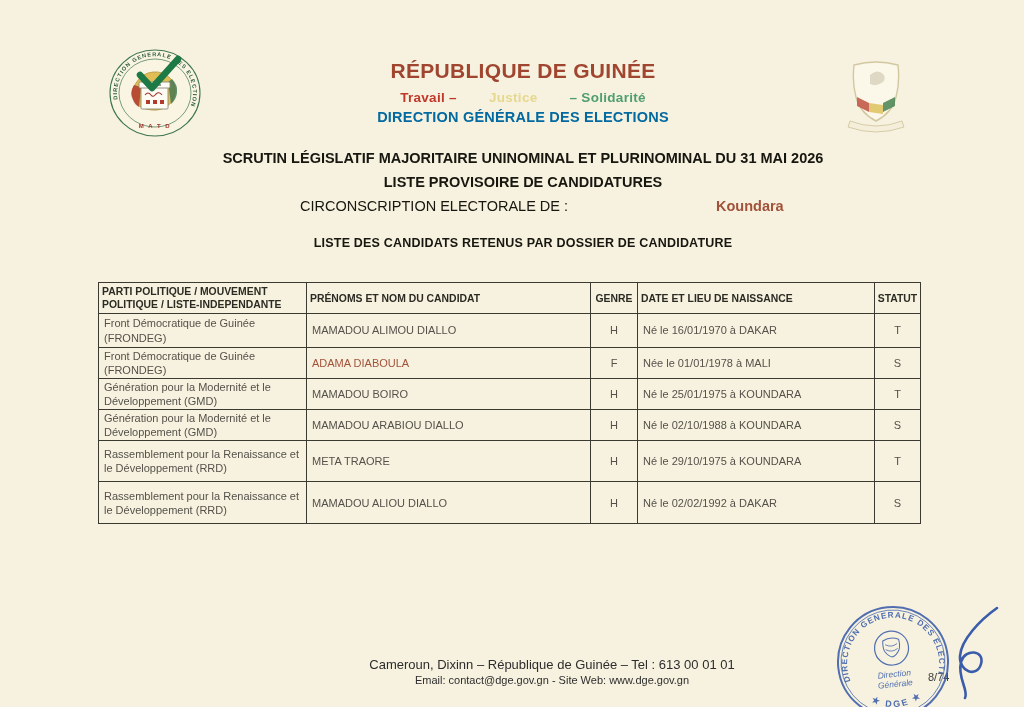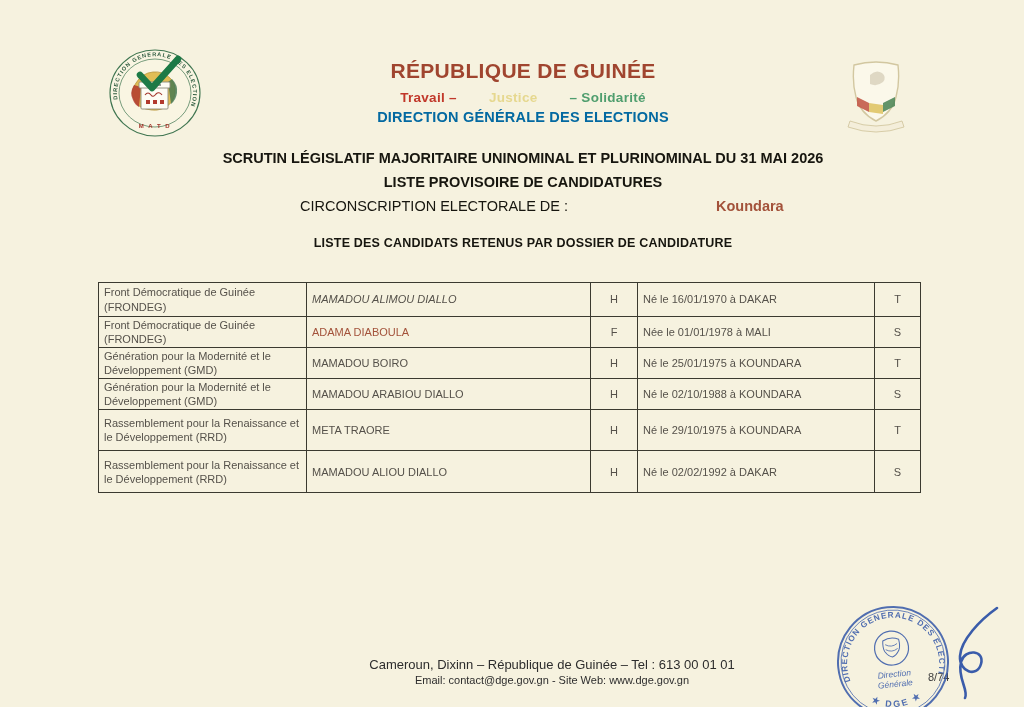--- a/index.html
+++ b/index.html
@@ -96,6 +96,13 @@
         <col style="width:46px">
       </colgroup>
   <tbody>
+        <tr class="h0">
+    <th>PARTI POLITIQUE / MOUVEMENT POLITIQUE / LISTE-INDEPENDANTE</th>
+    <th>PRÉNOMS ET NOM DU CANDIDAT</th>
+    <th class="c">GENRE</th>
+    <th>DATE ET LIEU DE NAISSANCE</th>
+    <th class="c">STATUT</th>
+  </tr>
   <tr class="r0">
     <td>Front Démocratique de Guinée (FRONDEG)</td>
     <td style="color: rgb(85, 81, 74); font-style: italic;">MAMADOU ALIMOU DIALLO</td>

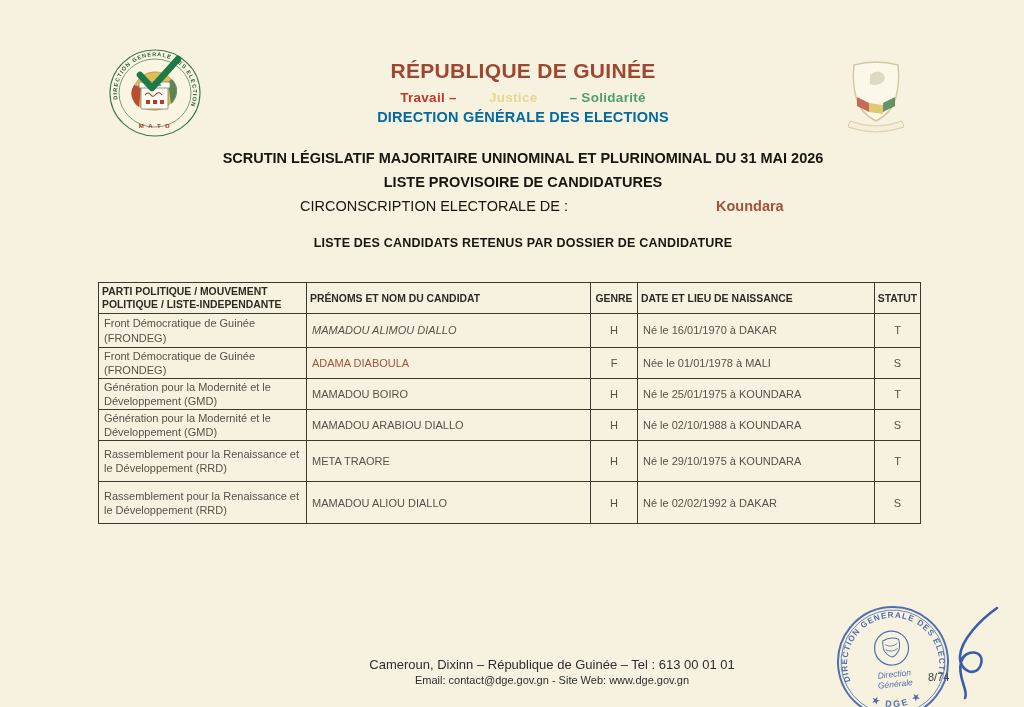--- a/index.html
+++ b/index.html
@@ -105,7 +105,7 @@
   </tr>
   <tr class="r0">
     <td>Front Démocratique de Guinée (FRONDEG)</td>
-    <td style="color: rgb(85, 81, 74); font-style: italic;">MAMADOU ALIMOU DIALLO</td>
+    <td style="color: rgb(85, 81, 74);">MAMADOU ALIMOU DIALLO</td>
     <td class="c">H</td>
     <td>Né le 16/01/1970 à DAKAR</td>
     <td class="c">T</td>

